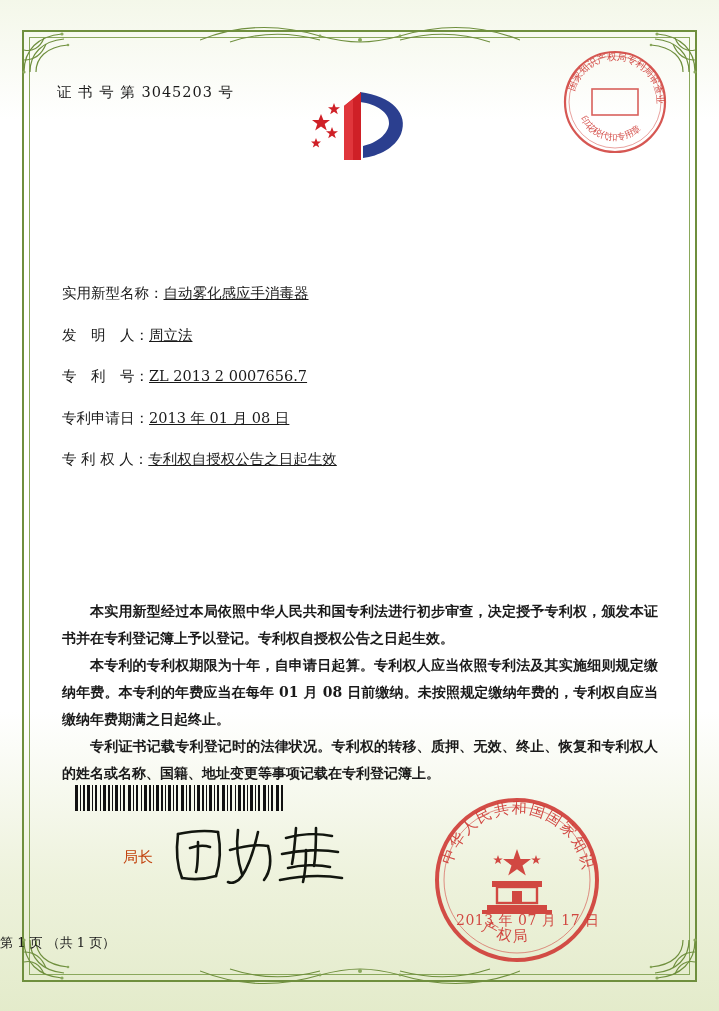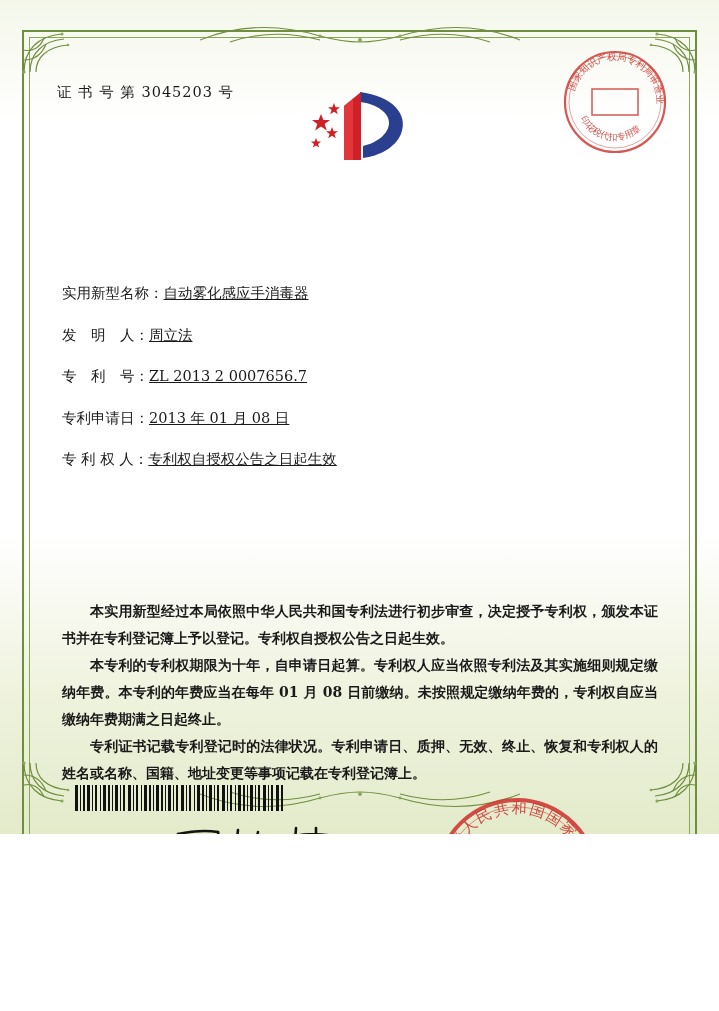--- a/index.html
+++ b/index.html
@@ -13,7 +13,7 @@
   #page {
     position: relative;
     width: 719px;
-    height: 834px;
+    height: 1011px;
     overflow: hidden;
     background: #ffffff;
   }

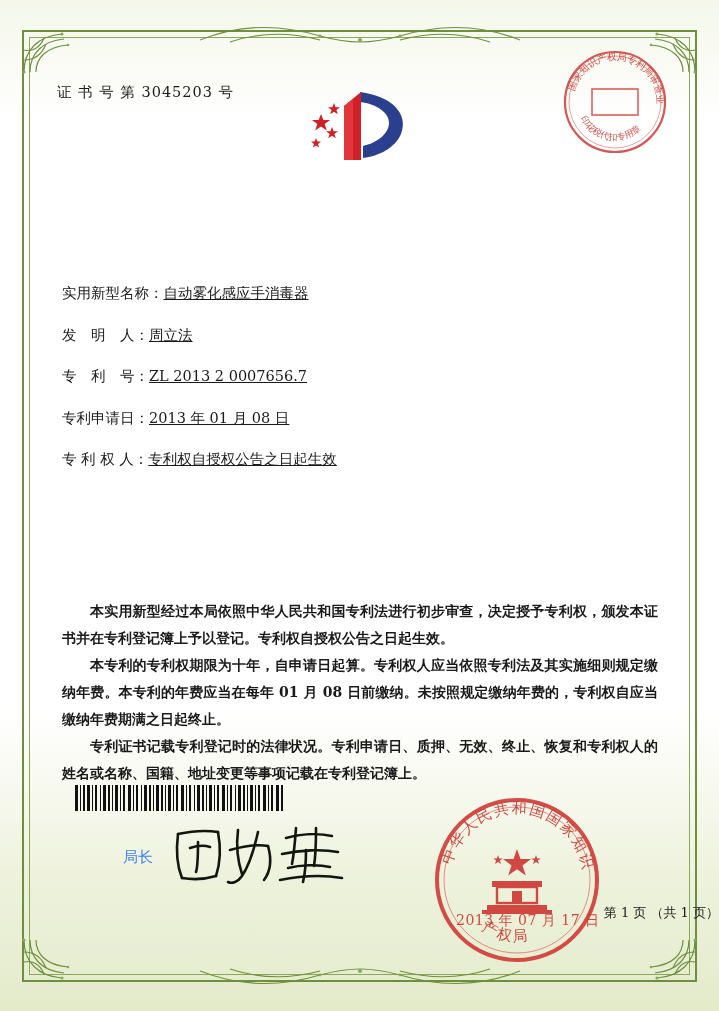--- a/index.html
+++ b/index.html
@@ -357,7 +357,7 @@
     <div class="body-text">
       <p>本实用新型经过本局依照中华人民共和国专利法进行初步审查，决定授予专利权，颁发本证书并在专利登记簿上予以登记。专利权自授权公告之日起生效。</p>
       <p>本专利的专利权期限为十年，自申请日起算。专利权人应当依照专利法及其实施细则规定缴纳年费。本专利的年费应当在每年 01 月 08 日前缴纳。未按照规定缴纳年费的，专利权自应当缴纳年费期满之日起终止。</p>
-      <p>专利证书记载专利登记时的法律状况。专利申请日、质押、无效、终止、恢复和专利权人的姓名或名称、国籍、地址变更等事项记载在专利登记簿上。</p>
+      <p>专利证书记载专利登记时的法律状况。专利权的转移、质押、无效、终止、恢复和专利权人的姓名或名称、国籍、地址变更等事项记载在专利登记簿上。</p>
     </div>
 
     <div class="barcode">

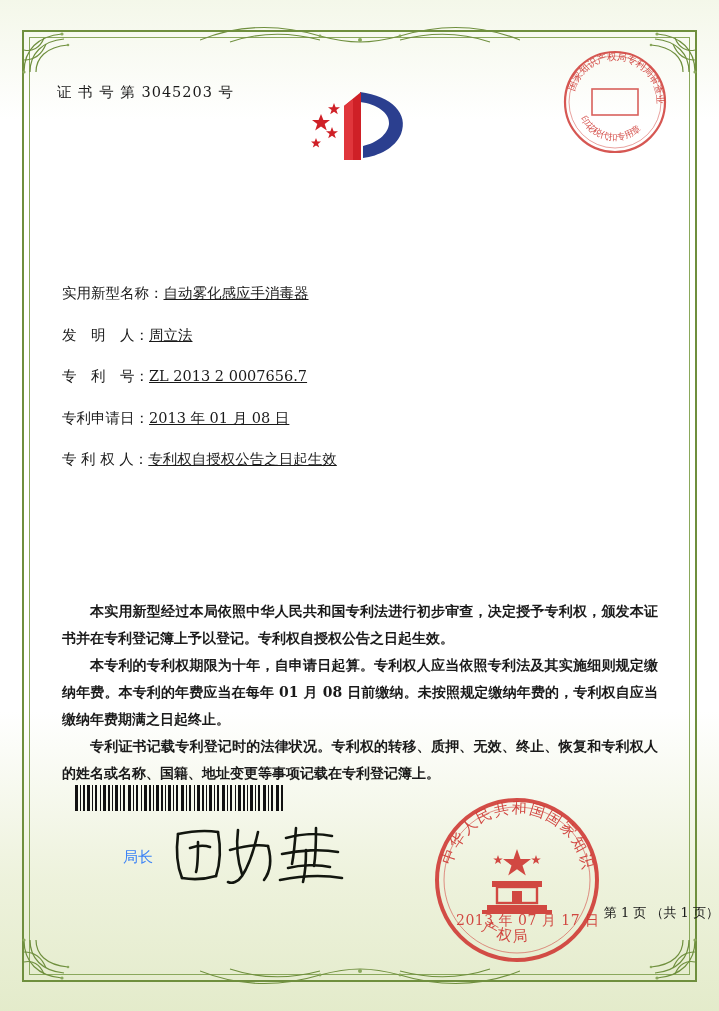--- a/index.html
+++ b/index.html
@@ -156,7 +156,7 @@
     position: absolute;
     left: 123px; top: 848px;
     font-size: 15px;
-    color: #3b82f6;
+    color: #c2410c;
     font-family: "DejaVu Serif", "Liberation Serif", serif;
   }
   .signature {

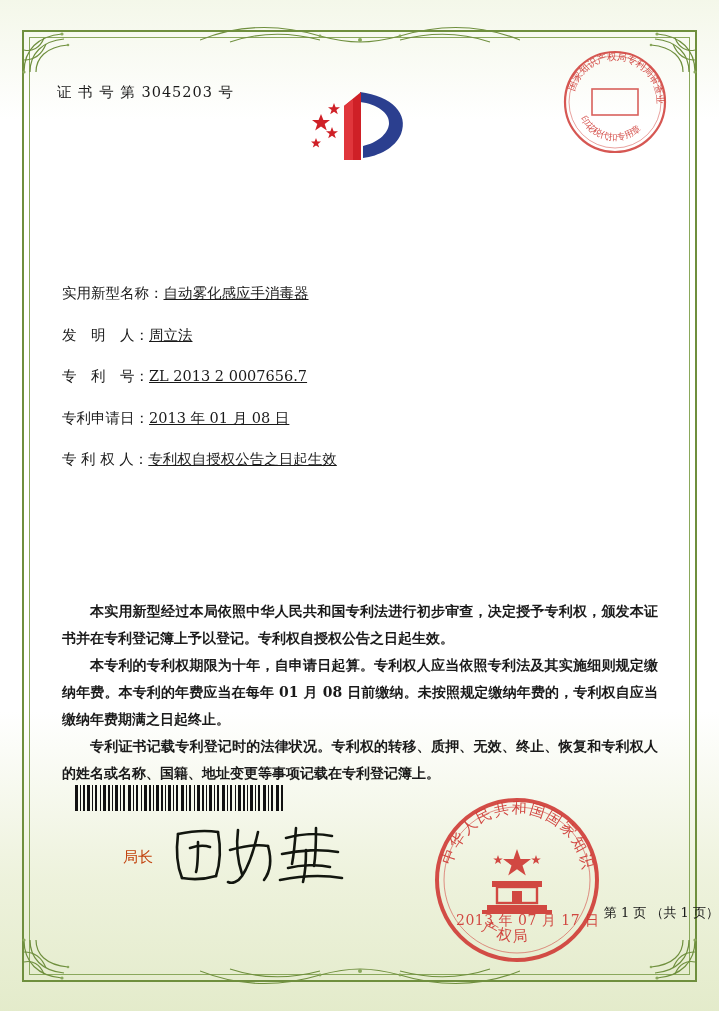--- a/index.html
+++ b/index.html
@@ -183,9 +183,9 @@
 
   .footer {
     position: absolute;
-    left: 0; top: 904px;
+    left: 0; top: 934px;
     width: 719px;
-    text-align: right;
+    text-align: left;
     font-size: 13px;
     color: #1a1a1a;
     font-family: "DejaVu Serif", "Liberation Serif", serif;

